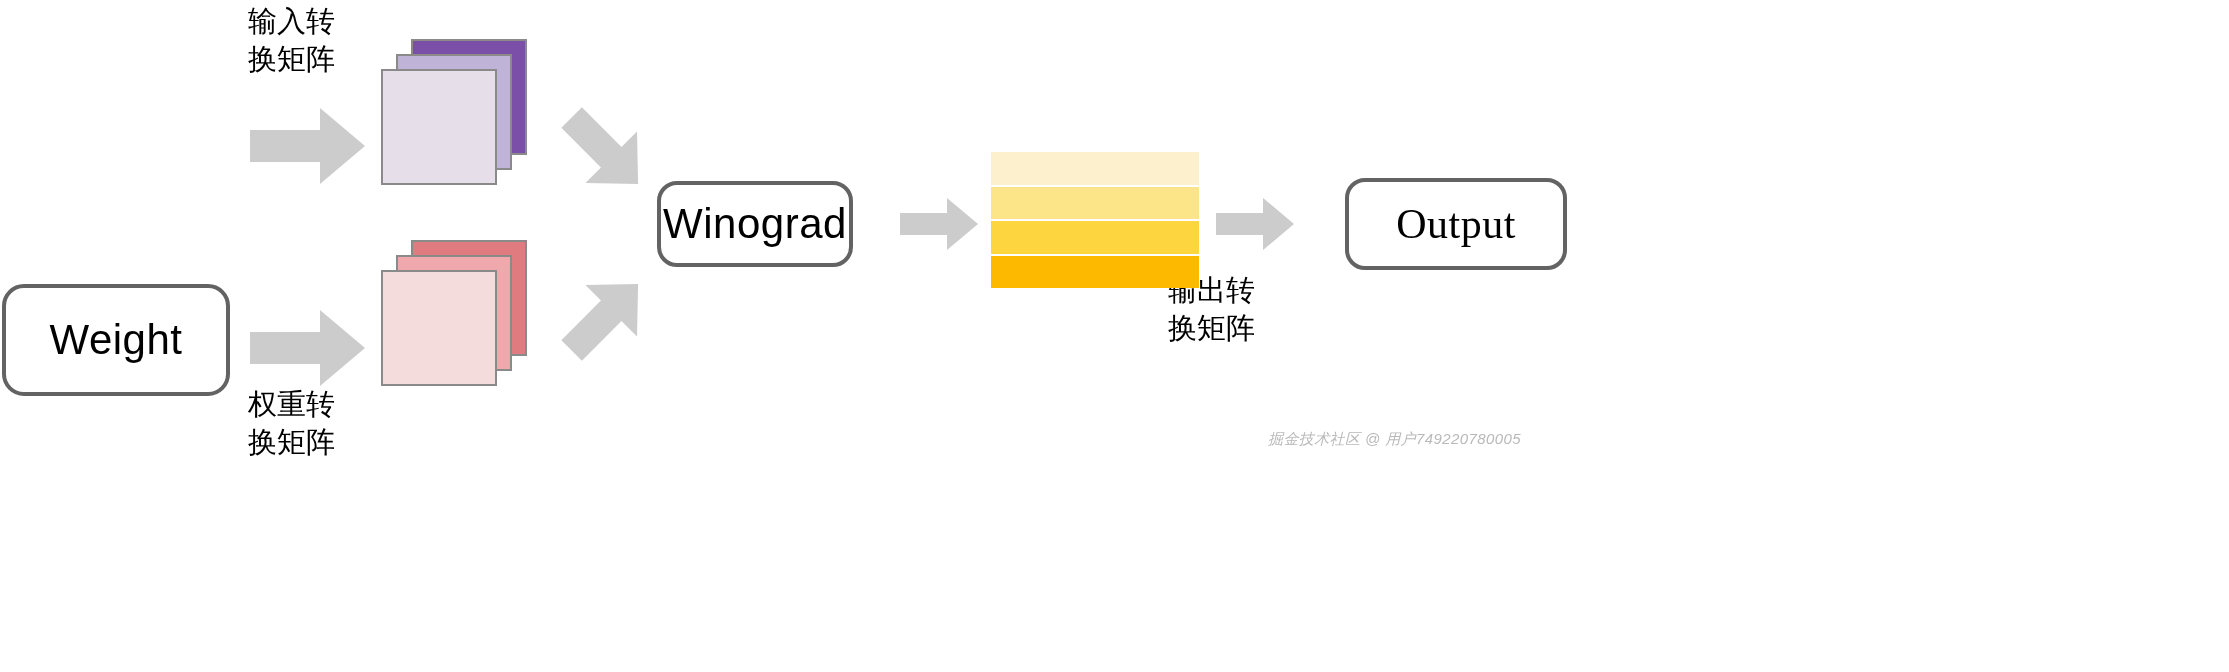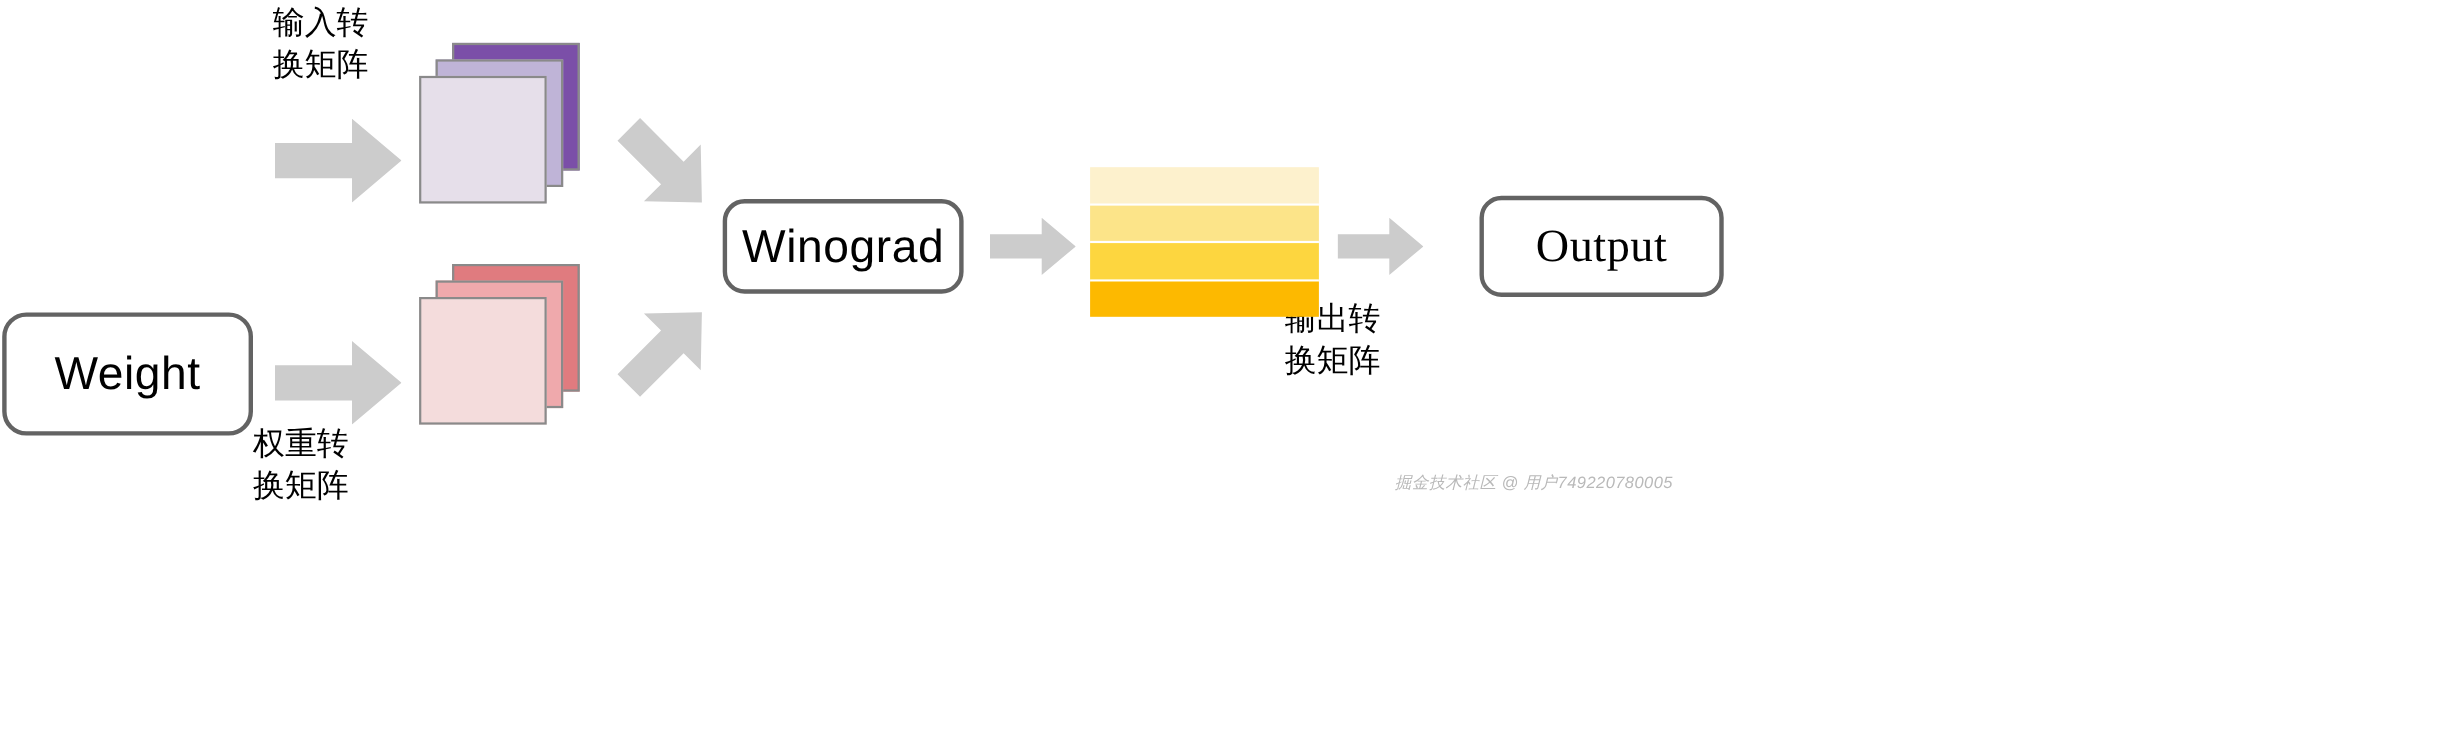--- a/index.html
+++ b/index.html
@@ -40,7 +40,7 @@
 
   #box-input   { left: 2px;    top: 82px;  width: 228px; height: 100px; }
   #box-weight  { left: 2px;    top: 284px; width: 228px; height: 112px; }
-  #box-winograd{ left: 657px;  top: 181px; width: 219px; height: 86px;  border-radius: 20px;}
+  #box-winograd{ left: 657px;  top: 181px; width: 196px; height: 86px;  border-radius: 20px;}
   #box-output  { left: 1345px; top: 178px; width: 222px; height: 92px;  border-radius: 20px; font-family: Liberation Serif, serif;}
 
   

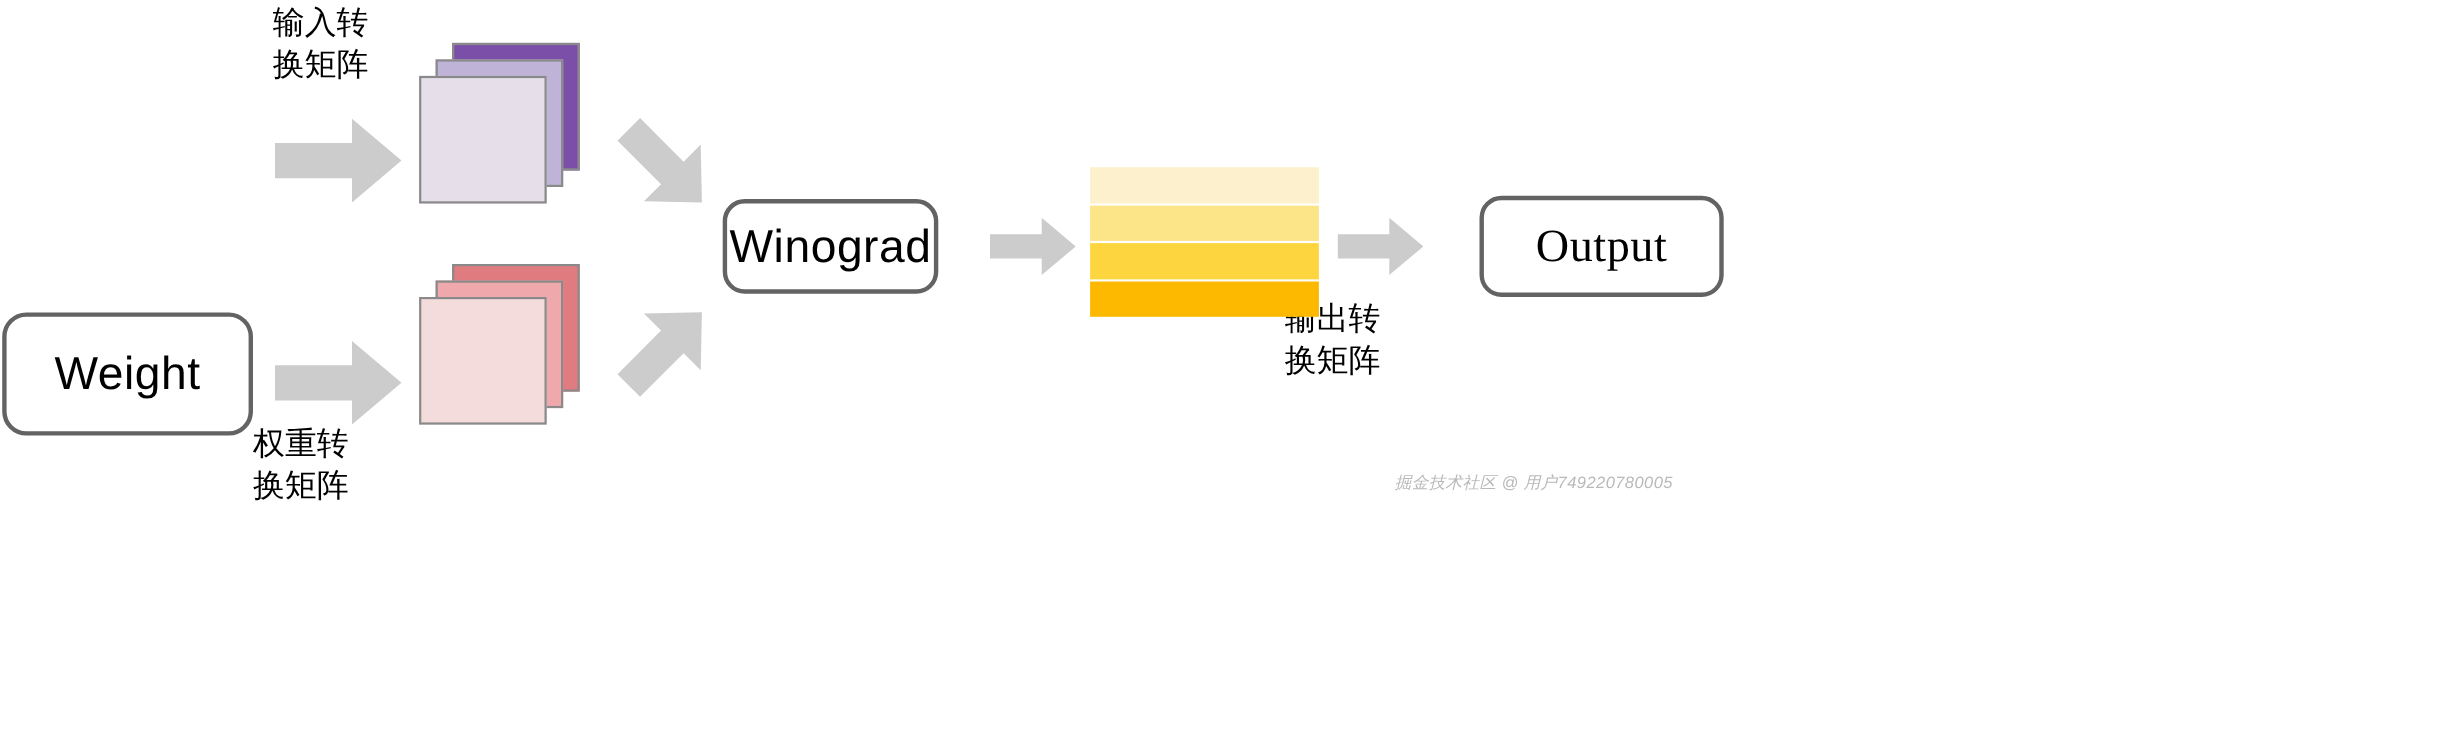--- a/index.html
+++ b/index.html
@@ -53,7 +53,7 @@
     font-weight: 400;
   }
   #label-input-transform  { left: 248px;  top: 2px;   }
-  #label-weight-transform { left: 230px;  top: 385px; }
+  #label-weight-transform { left: 248px;  top: 385px; }
   #label-output-transform { left: 1168px; top: 271px; }
 
   

